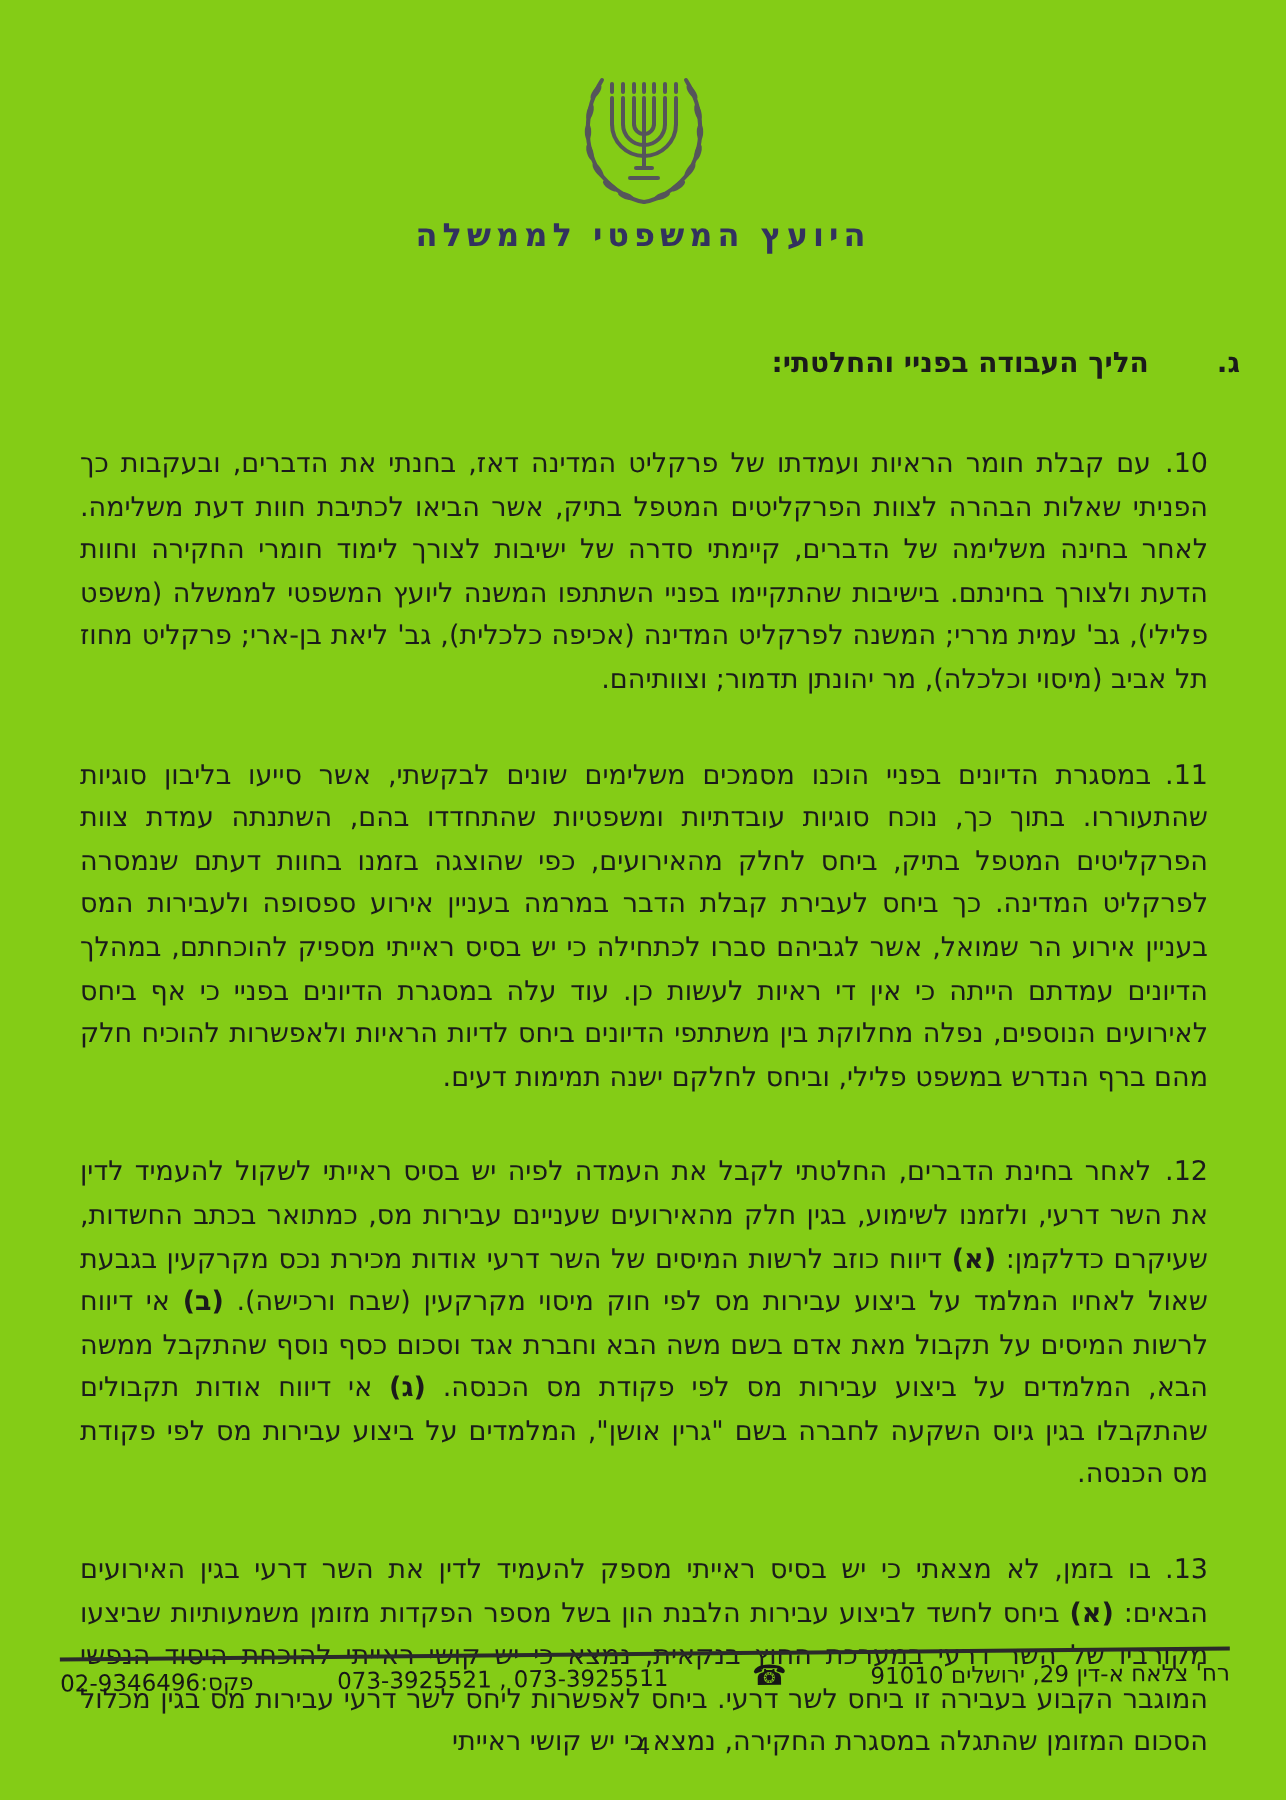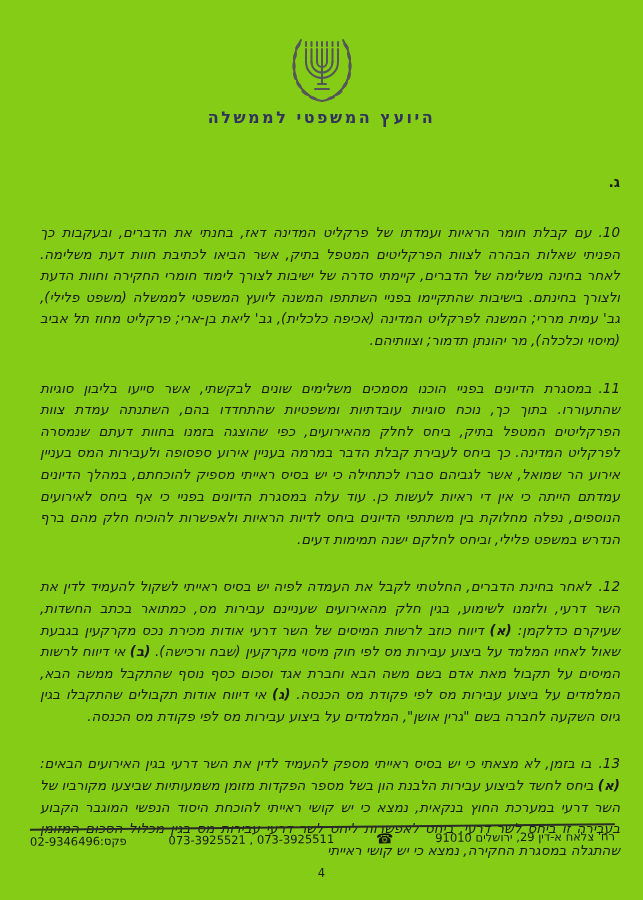--- a/index.html
+++ b/index.html
@@ -130,6 +130,7 @@
 
     <div class="section-heading">
       <span>ג.</span>
+      <span>הליך העבודה בפניי והחלטתי:</span>
     </div>
 
     <div class="para">

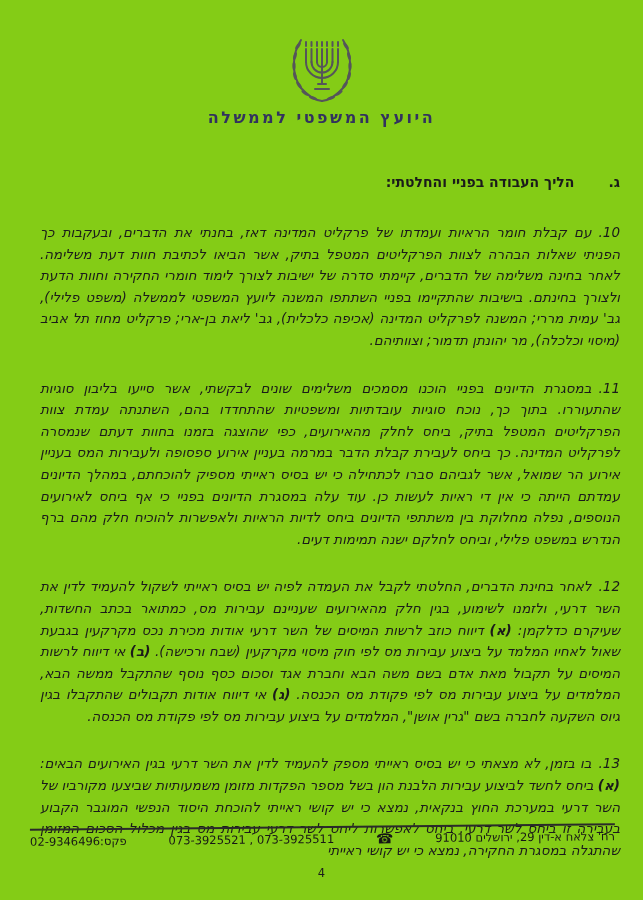--- a/index.html
+++ b/index.html
@@ -40,8 +40,7 @@
     font-size:13.5px;
     line-height:21.6px;
     text-align:justify;
-    margin:0 0 26px 0;
-    font-style:italic;
+    margin:0 16px 26px 0;
   }
   .pnum { margin-left:7px; }
   .seg.bold { font-weight:bold; }

